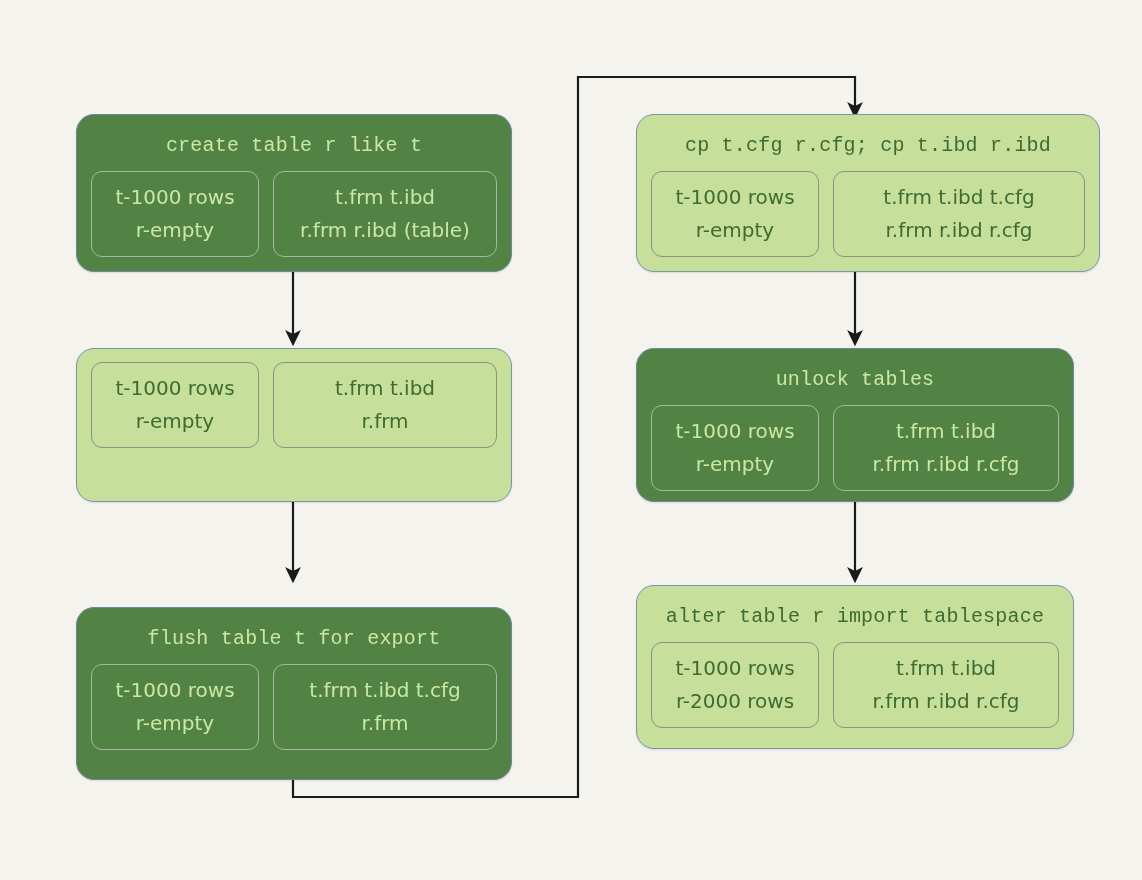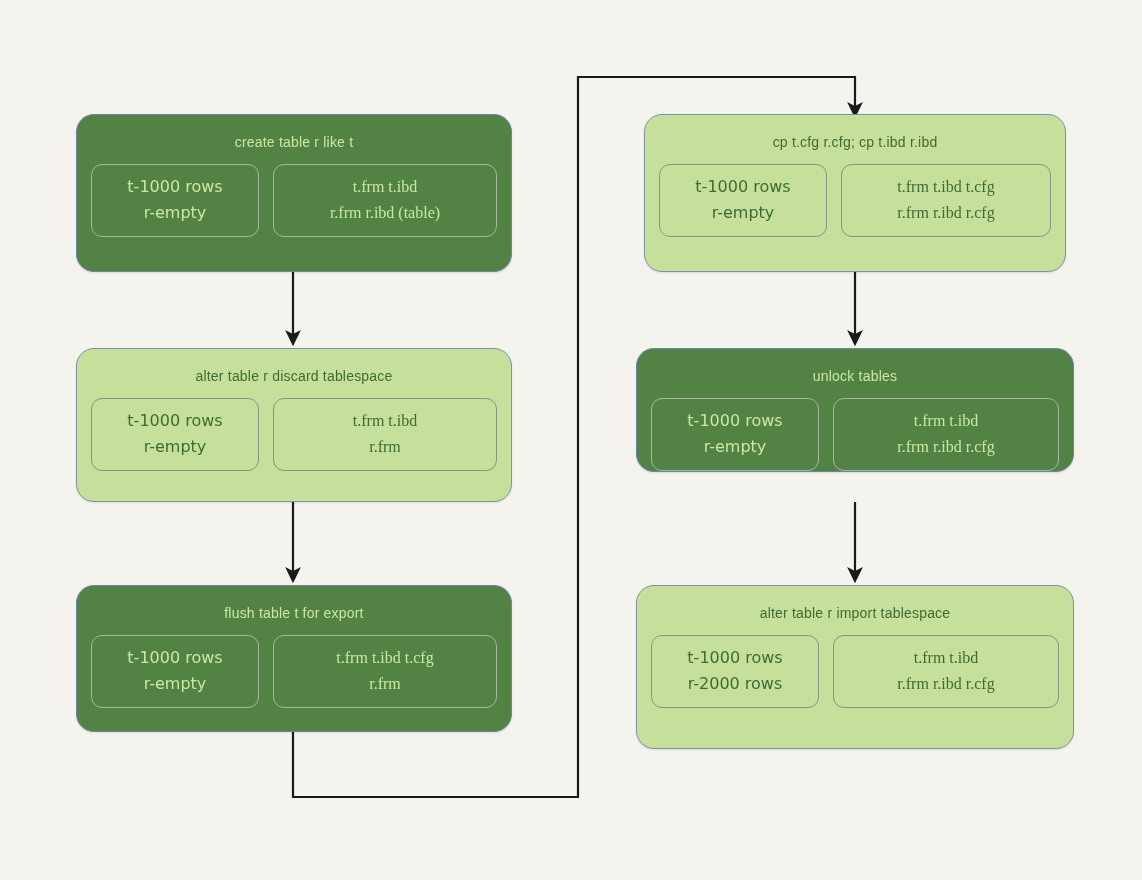--- a/index.html
+++ b/index.html
@@ -57,8 +57,8 @@
   }
 
   .node-title {
-    font-family: Liberation Sans, sans-serif;
-    font-size: 14px;
+    font-family: Liberation Mono, monospace;
+    font-size: 20px;
     letter-spacing: 0.2px;
     margin: 6px 0 14px 0;
     text-align: center;

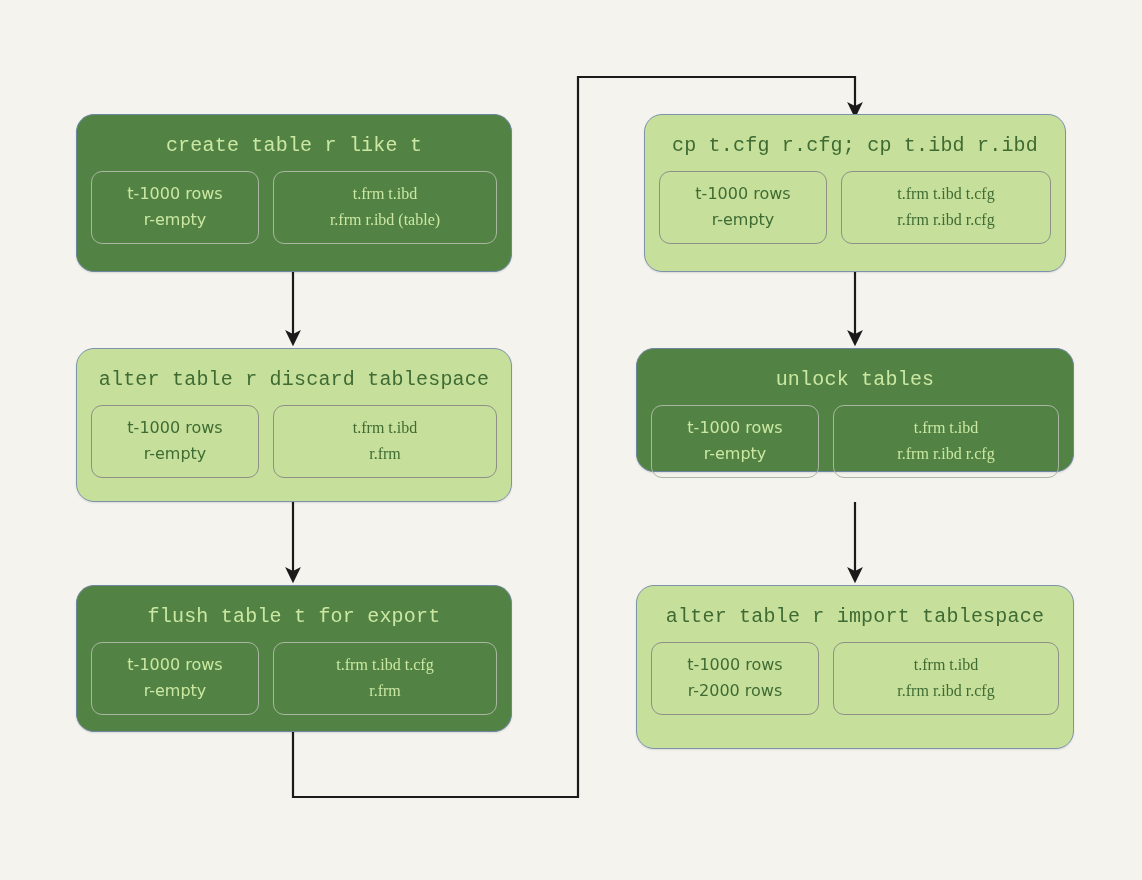--- a/index.html
+++ b/index.html
@@ -162,7 +162,7 @@
     </div>
   </div>
 
-  <div class="node light" style="left:636px; top:114px; width:422px; height:158px;margin-left:8px;">
+  <div class="node light" style="left:636px; top:114px; width:464px; height:158px;">
     <div class="node-title">cp t.cfg r.cfg; cp t.ibd r.ibd</div>
     <div class="slots">
       <div class="slot rows">

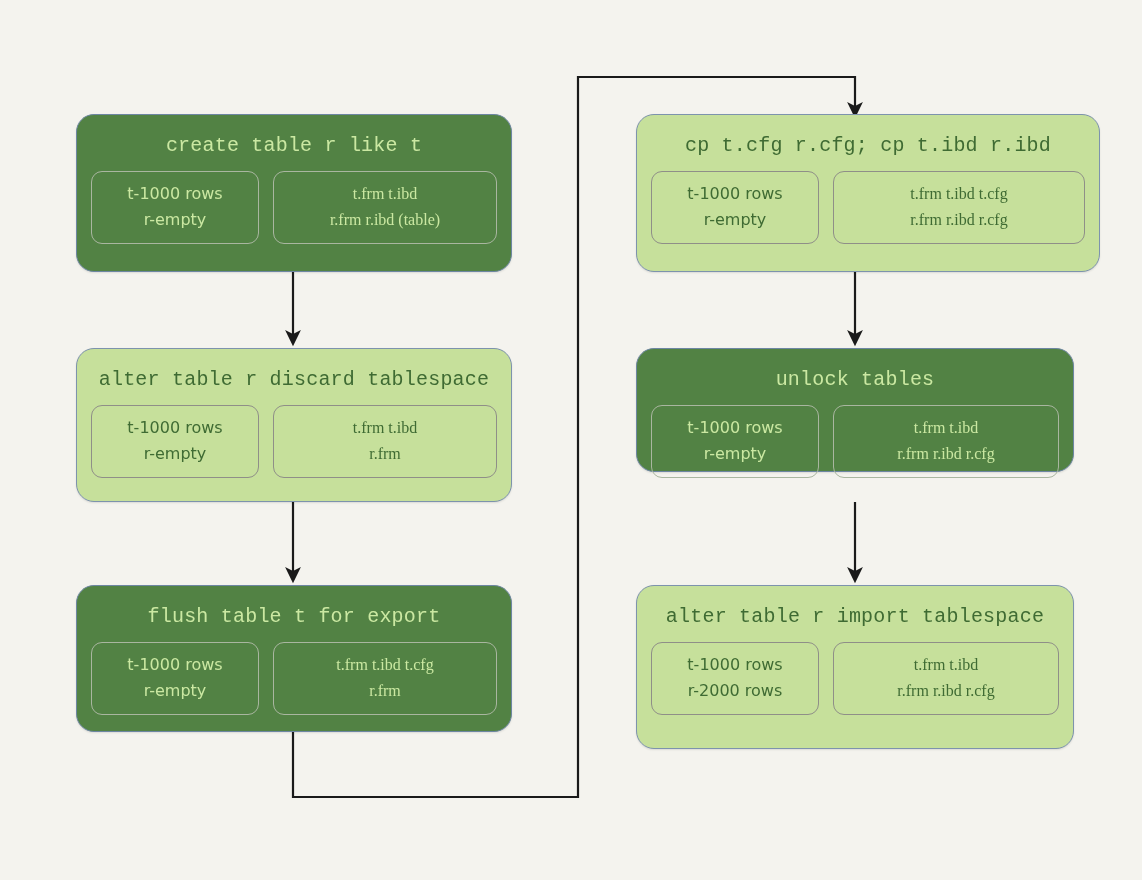--- a/index.html
+++ b/index.html
@@ -86,7 +86,7 @@
     justify-content: center;
     align-items: center;
     line-height: 1.65;
-    font-size: 16px;
+    font-size: 20px;
     white-space: nowrap;
   }
   .slot.rows  { flex: 0 0 168px; }

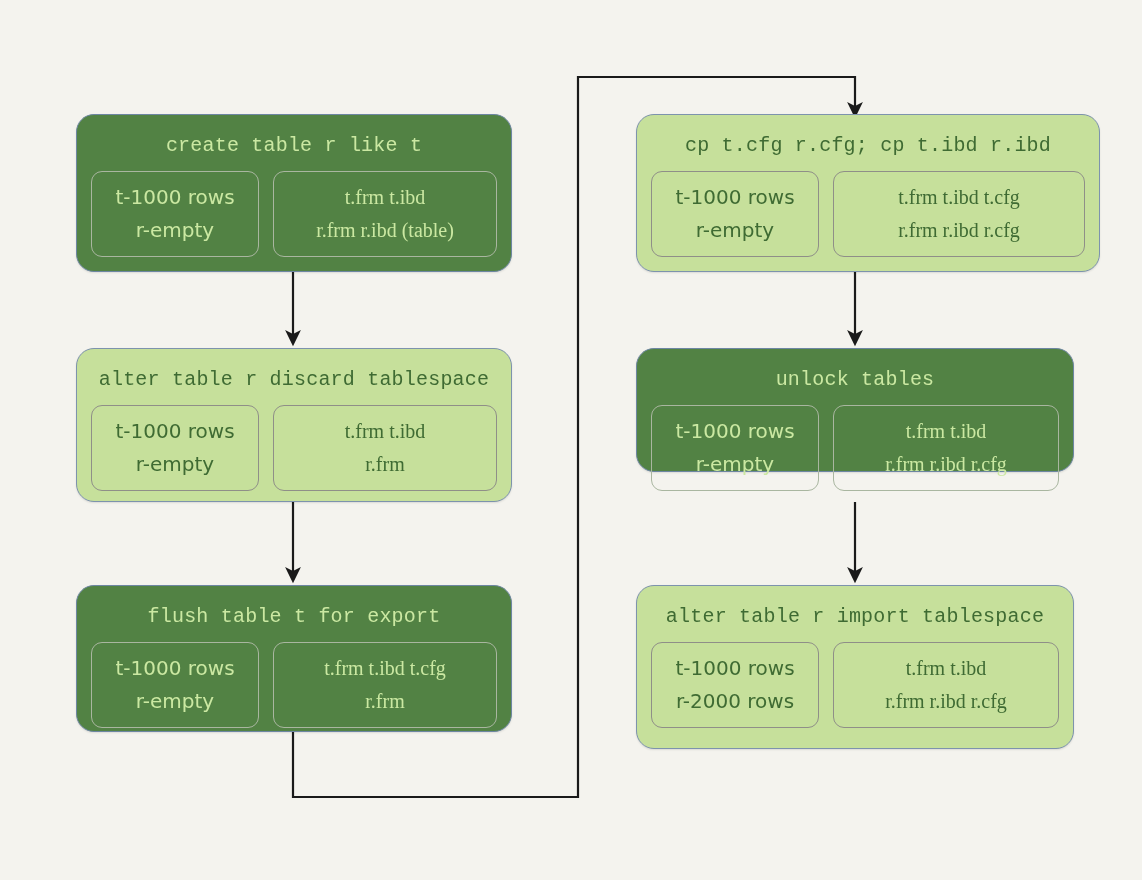--- a/index.html
+++ b/index.html
@@ -90,7 +90,7 @@
     white-space: nowrap;
   }
   .slot.rows  { flex: 0 0 168px; }
-  .slot.files { flex: 1 1 auto; font-family: Liberation Serif, serif; }
+  .slot.files { flex: 1 1 auto; }
 
   .node.dark .slot  { color: #cbe8a2; border-color: #a9b6a0; }
   .node.light .slot { color: #3f6b33; border-color: #8f8f88; }

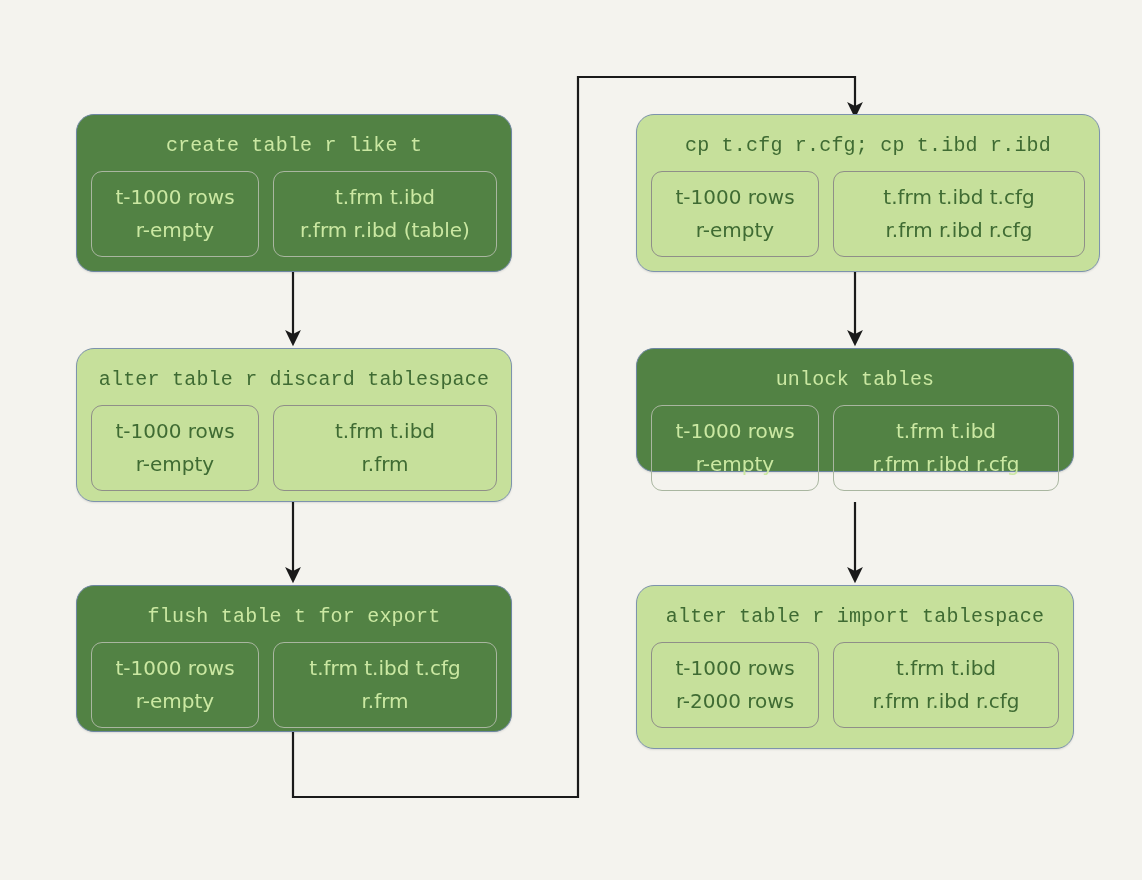--- a/index.html
+++ b/index.html
@@ -135,7 +135,6 @@
   </div>
 
   <div class="node light" style="left:76px; top:348px; width:436px; height:154px;">
-    <div class="node-title">alter table r discard tablespace</div>
     <div class="slots">
       <div class="slot rows">
         <span class="slot-line">t-1000 rows</span>

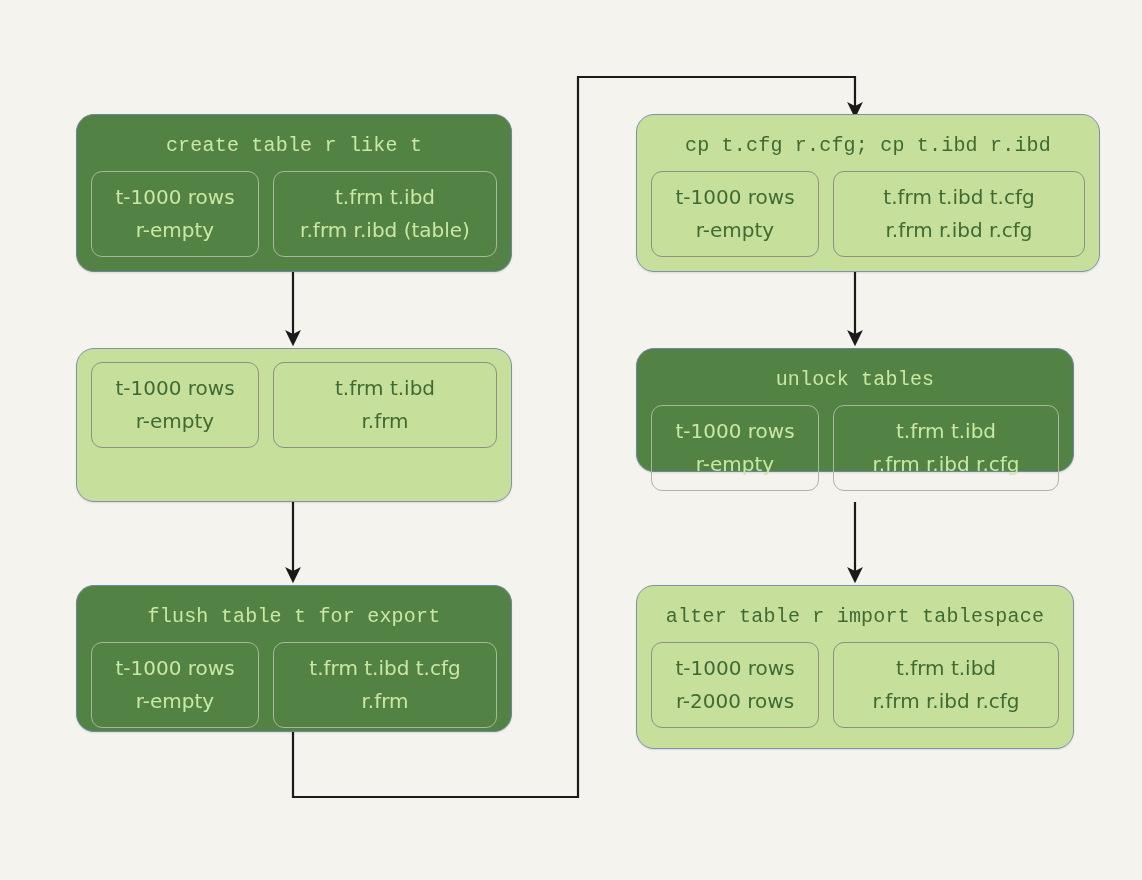--- a/index.html
+++ b/index.html
@@ -175,7 +175,7 @@
     </div>
   </div>
 
-  <div class="node dark" style="left:636px; top:348px; width:438px; height:124px;">
+  <div class="node dark" style="left:636px; top:348px; width:438px; height:154px;">
     <div class="node-title">unlock tables</div>
     <div class="slots">
       <div class="slot rows">

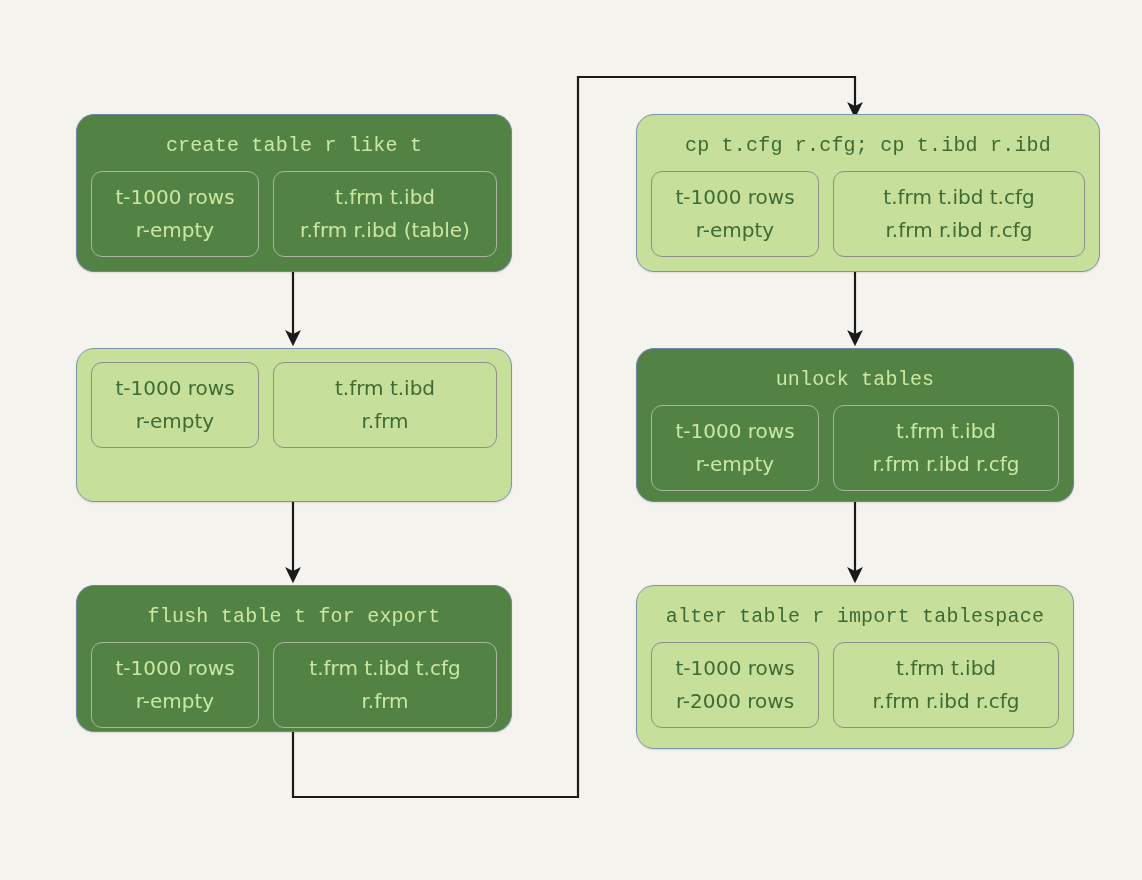--- a/index.html
+++ b/index.html
@@ -147,7 +147,7 @@
     </div>
   </div>
 
-  <div class="node dark" style="left:76px; top:585px; width:436px; height:147px;">
+  <div class="node dark" style="left:76px; top:607px; width:436px; height:173px;">
     <div class="node-title">flush table t for export</div>
     <div class="slots">
       <div class="slot rows">

